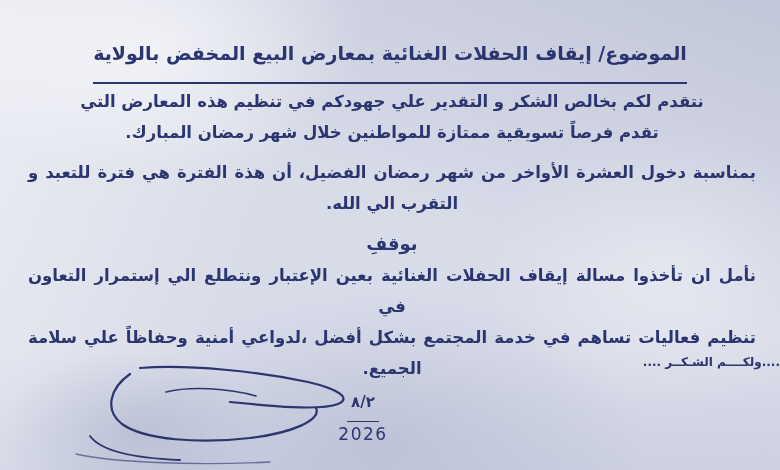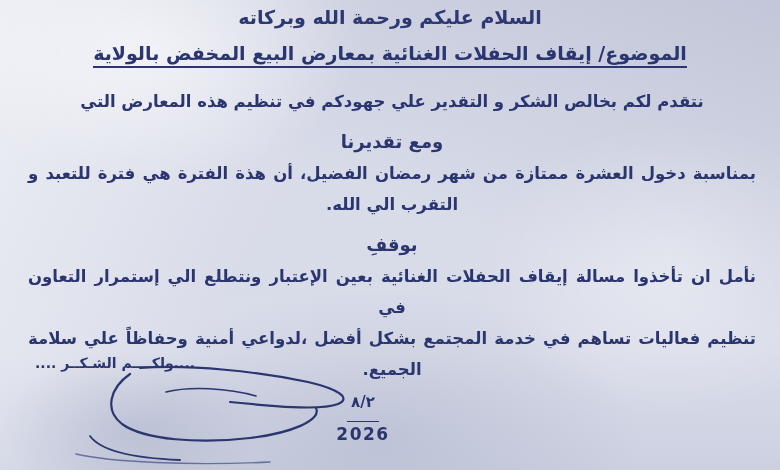--- a/index.html
+++ b/index.html
@@ -155,7 +155,6 @@
   <div class="blob b3"></div>
   <div class="blob b4"></div>
 
-  <div class="ink greeting handwriting">السلام عليكم ورحمة الله وبركاته</div>
 
   <div class="ink subject">
     <span class="u">الموضوع/ إيقاف الحفلات الغنائية بمعارض البيع المخفض بالولاية</span>

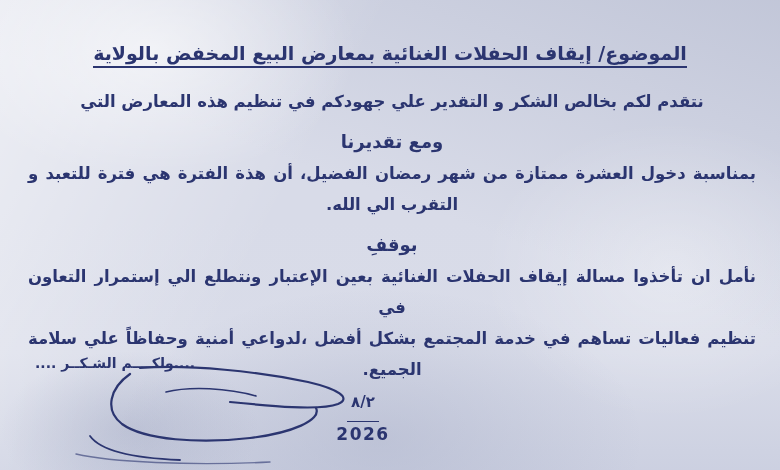--- a/index.html
+++ b/index.html
@@ -70,7 +70,7 @@
   }
   .subject .u {
     border-bottom: 2px solid #2b3570;
-    padding-bottom: 2px;
+    padding-bottom: 18px;
   }
 
   .body-block {

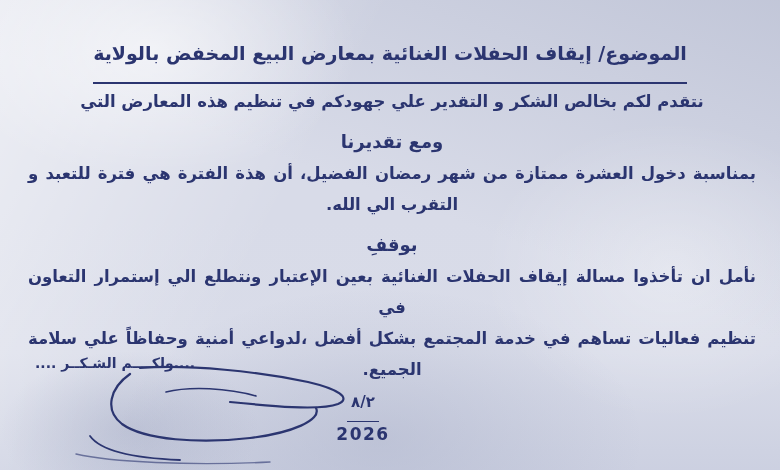--- a/index.html
+++ b/index.html
@@ -164,6 +164,7 @@
 
     <p class="para">
       <span class="p-line">نتقدم لكم بخالص  الشكر و التقدير علي جهودكم في تنظيم هذه المعارض التي</span>
+      <span class="p-line">تقدم فرصاً تسويقية ممتازة للمواطنين خلال شهر رمضان المبارك.</span>
     </p>
 
     <p class="para">

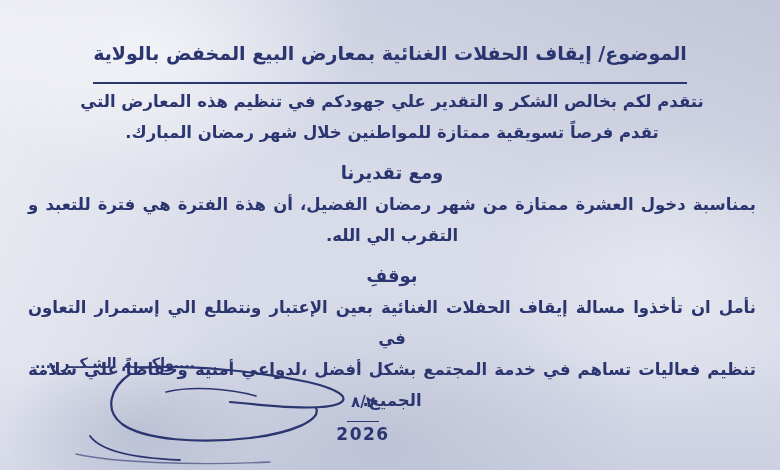--- a/index.html
+++ b/index.html
@@ -168,7 +168,6 @@
     </p>
 
     <p class="para">
-      <span class="lead">ومع تقديرنا</span>
       <span class="p-line">بمناسبة دخول العشرة ممتازة من شهر رمضان الفضيل، أن هذة الفترة هي فترة للتعبد و التقرب الي الله.</span>
     </p>
 

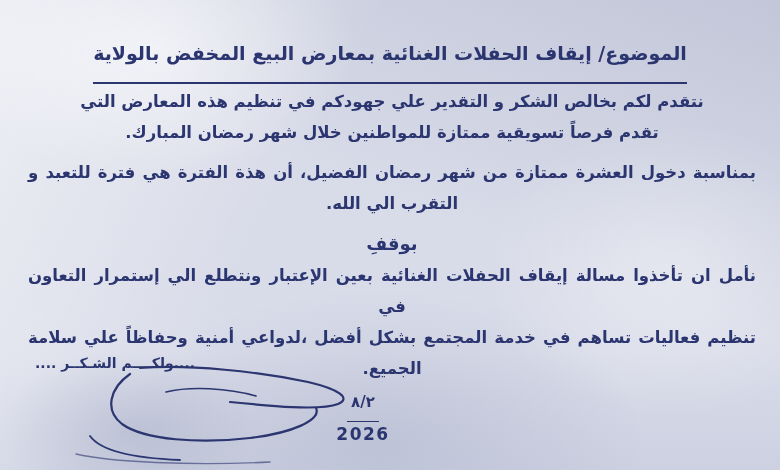--- a/index.html
+++ b/index.html
@@ -168,7 +168,7 @@
     </p>
 
     <p class="para">
-      <span class="p-line">بمناسبة دخول العشرة ممتازة من شهر رمضان الفضيل، أن هذة الفترة هي فترة للتعبد و التقرب الي الله.</span>
+      <span class="p-line">بمناسبة دخول العشرة الأواخر من شهر رمضان الفضيل، أن هذة الفترة هي فترة للتعبد و التقرب الي الله.</span>
     </p>
 
     <p class="para">

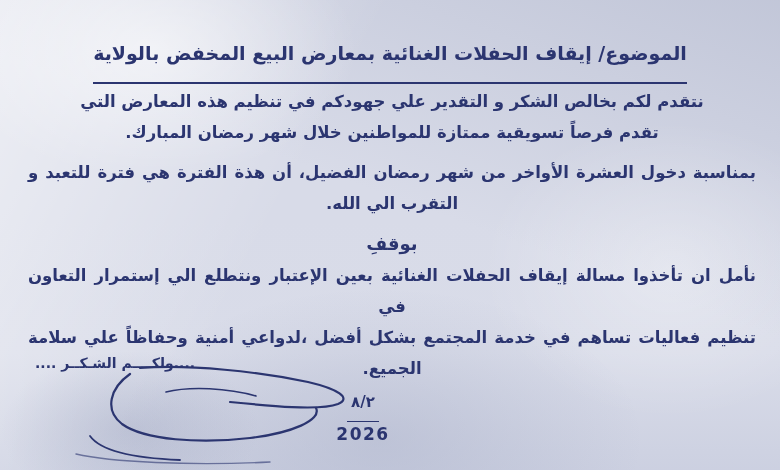--- a/index.html
+++ b/index.html
@@ -101,8 +101,8 @@
     position: absolute;
     left: 0; right: 0;
     top: 355px;
-    text-align: left;
-    font-size: 14px;
+    text-align: right;
+    font-size: 12px;
     font-weight: 700;
     color: #2b3570;
     letter-spacing: 1px;

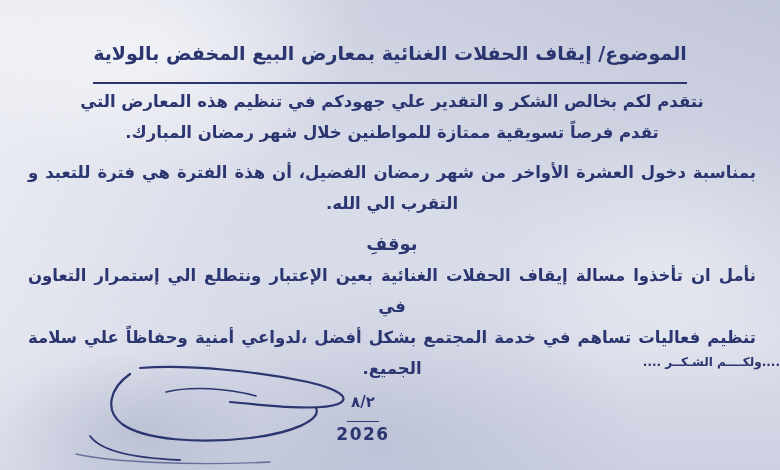--- a/index.html
+++ b/index.html
@@ -139,7 +139,7 @@
   }
   .date-stamp .d2 {
     font-size: 17px;
-    font-weight: 700;
+    font-weight: 400;
     letter-spacing: 1.5px;
     line-height: 20px;
     margin-top: 2px;

